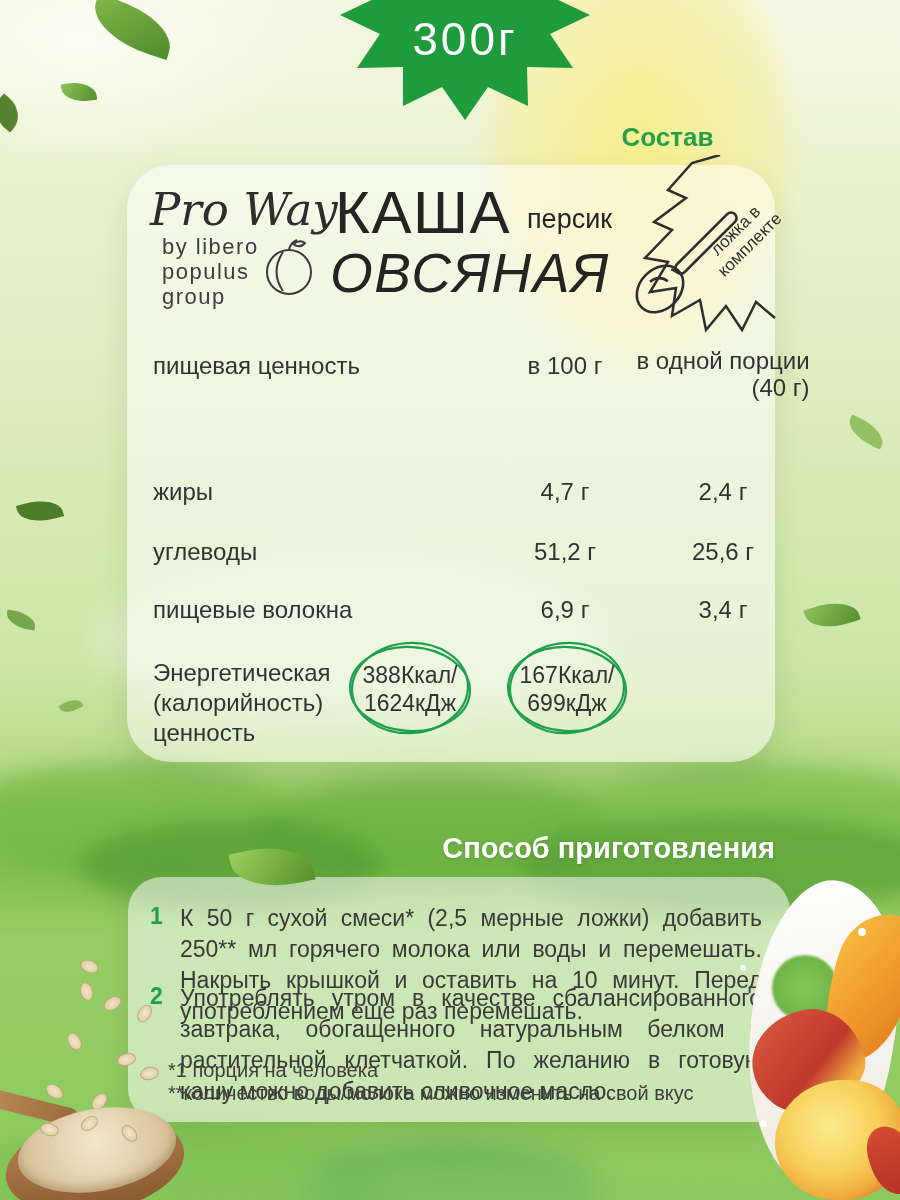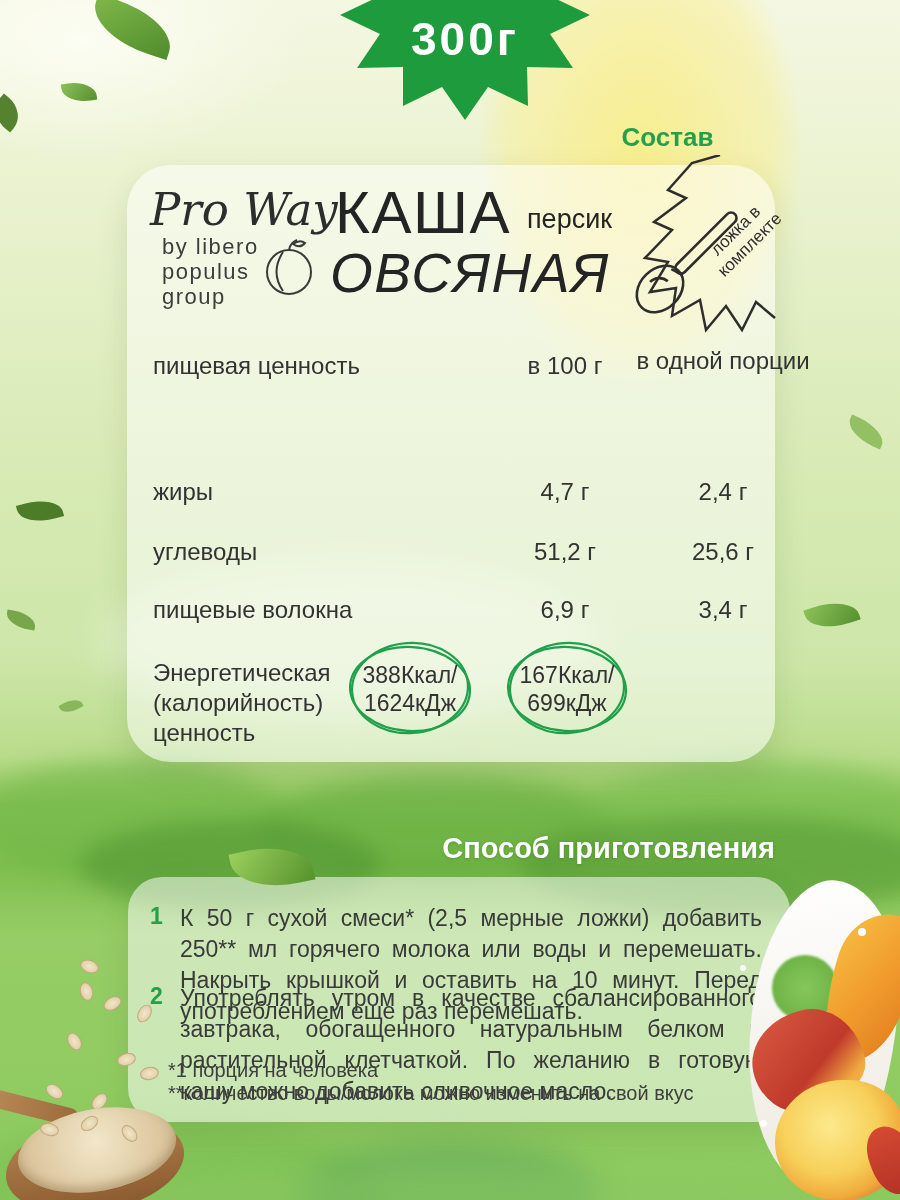--- a/index.html
+++ b/index.html
@@ -15,7 +15,7 @@
   .leaf{position:absolute;border-radius:0 80% 0 80%;}
   
   .badge{left:335px;top:0;width:260px;height:130px;z-index:6;}
-  .badge-text{left:335px;top:12px;width:260px;text-align:center;font-size:46px;font-weight:700;
+  .badge-text{left:335px;top:12px;width:260px;text-align:center;font-size:46px;font-weight:400;
     color:#fff;letter-spacing:3px;z-index:7;}
   
   .lbl-comp{left:560px;top:122px;width:215px;text-align:center;font-size:26px;font-weight:bold;color:#24a148;z-index:6;}

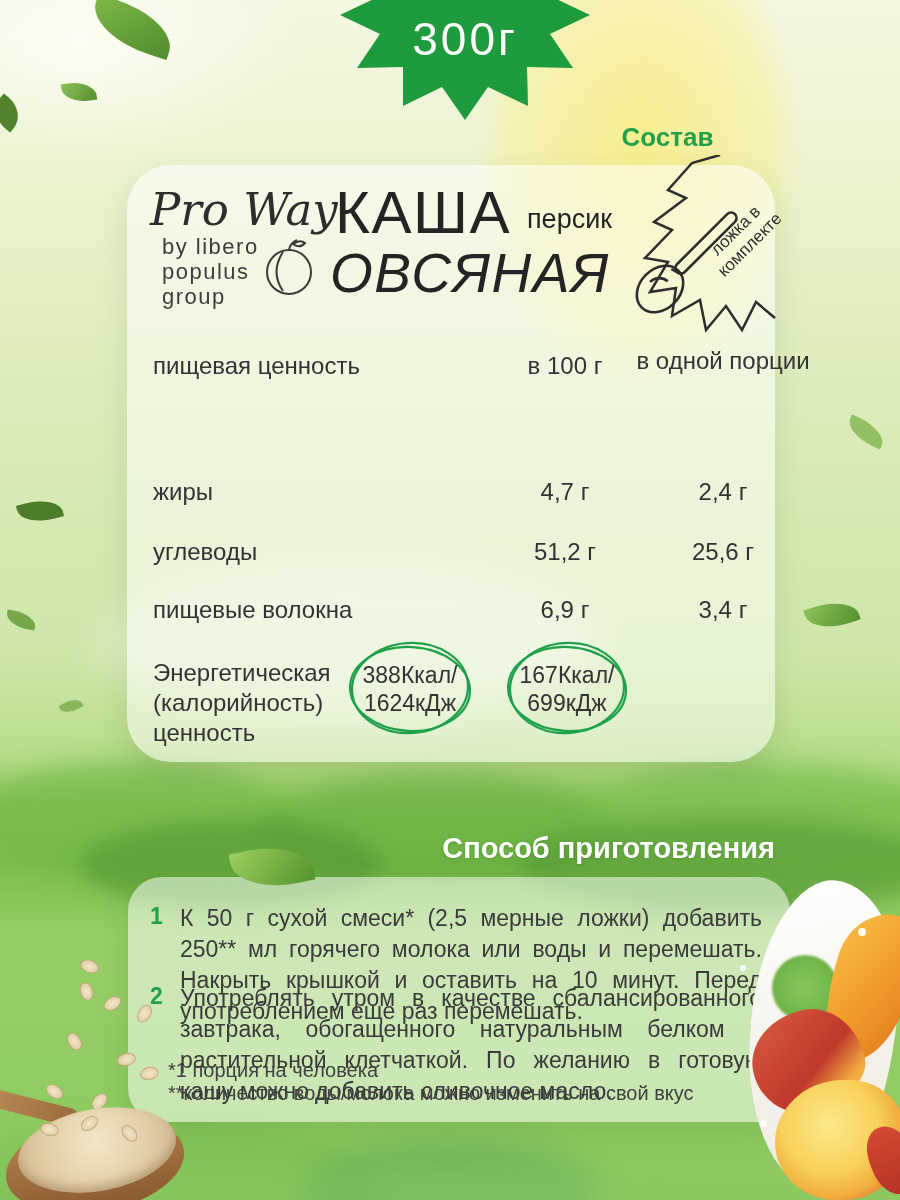--- a/index.html
+++ b/index.html
@@ -131,6 +131,7 @@
     <span class="tv2">в 100 г</span>
     <span class="tv3 hdr3">
       <span style="display:block">в одной порции</span>
+      <span style="display:block">(40 г)</span>
     </span>
   </div>
 

